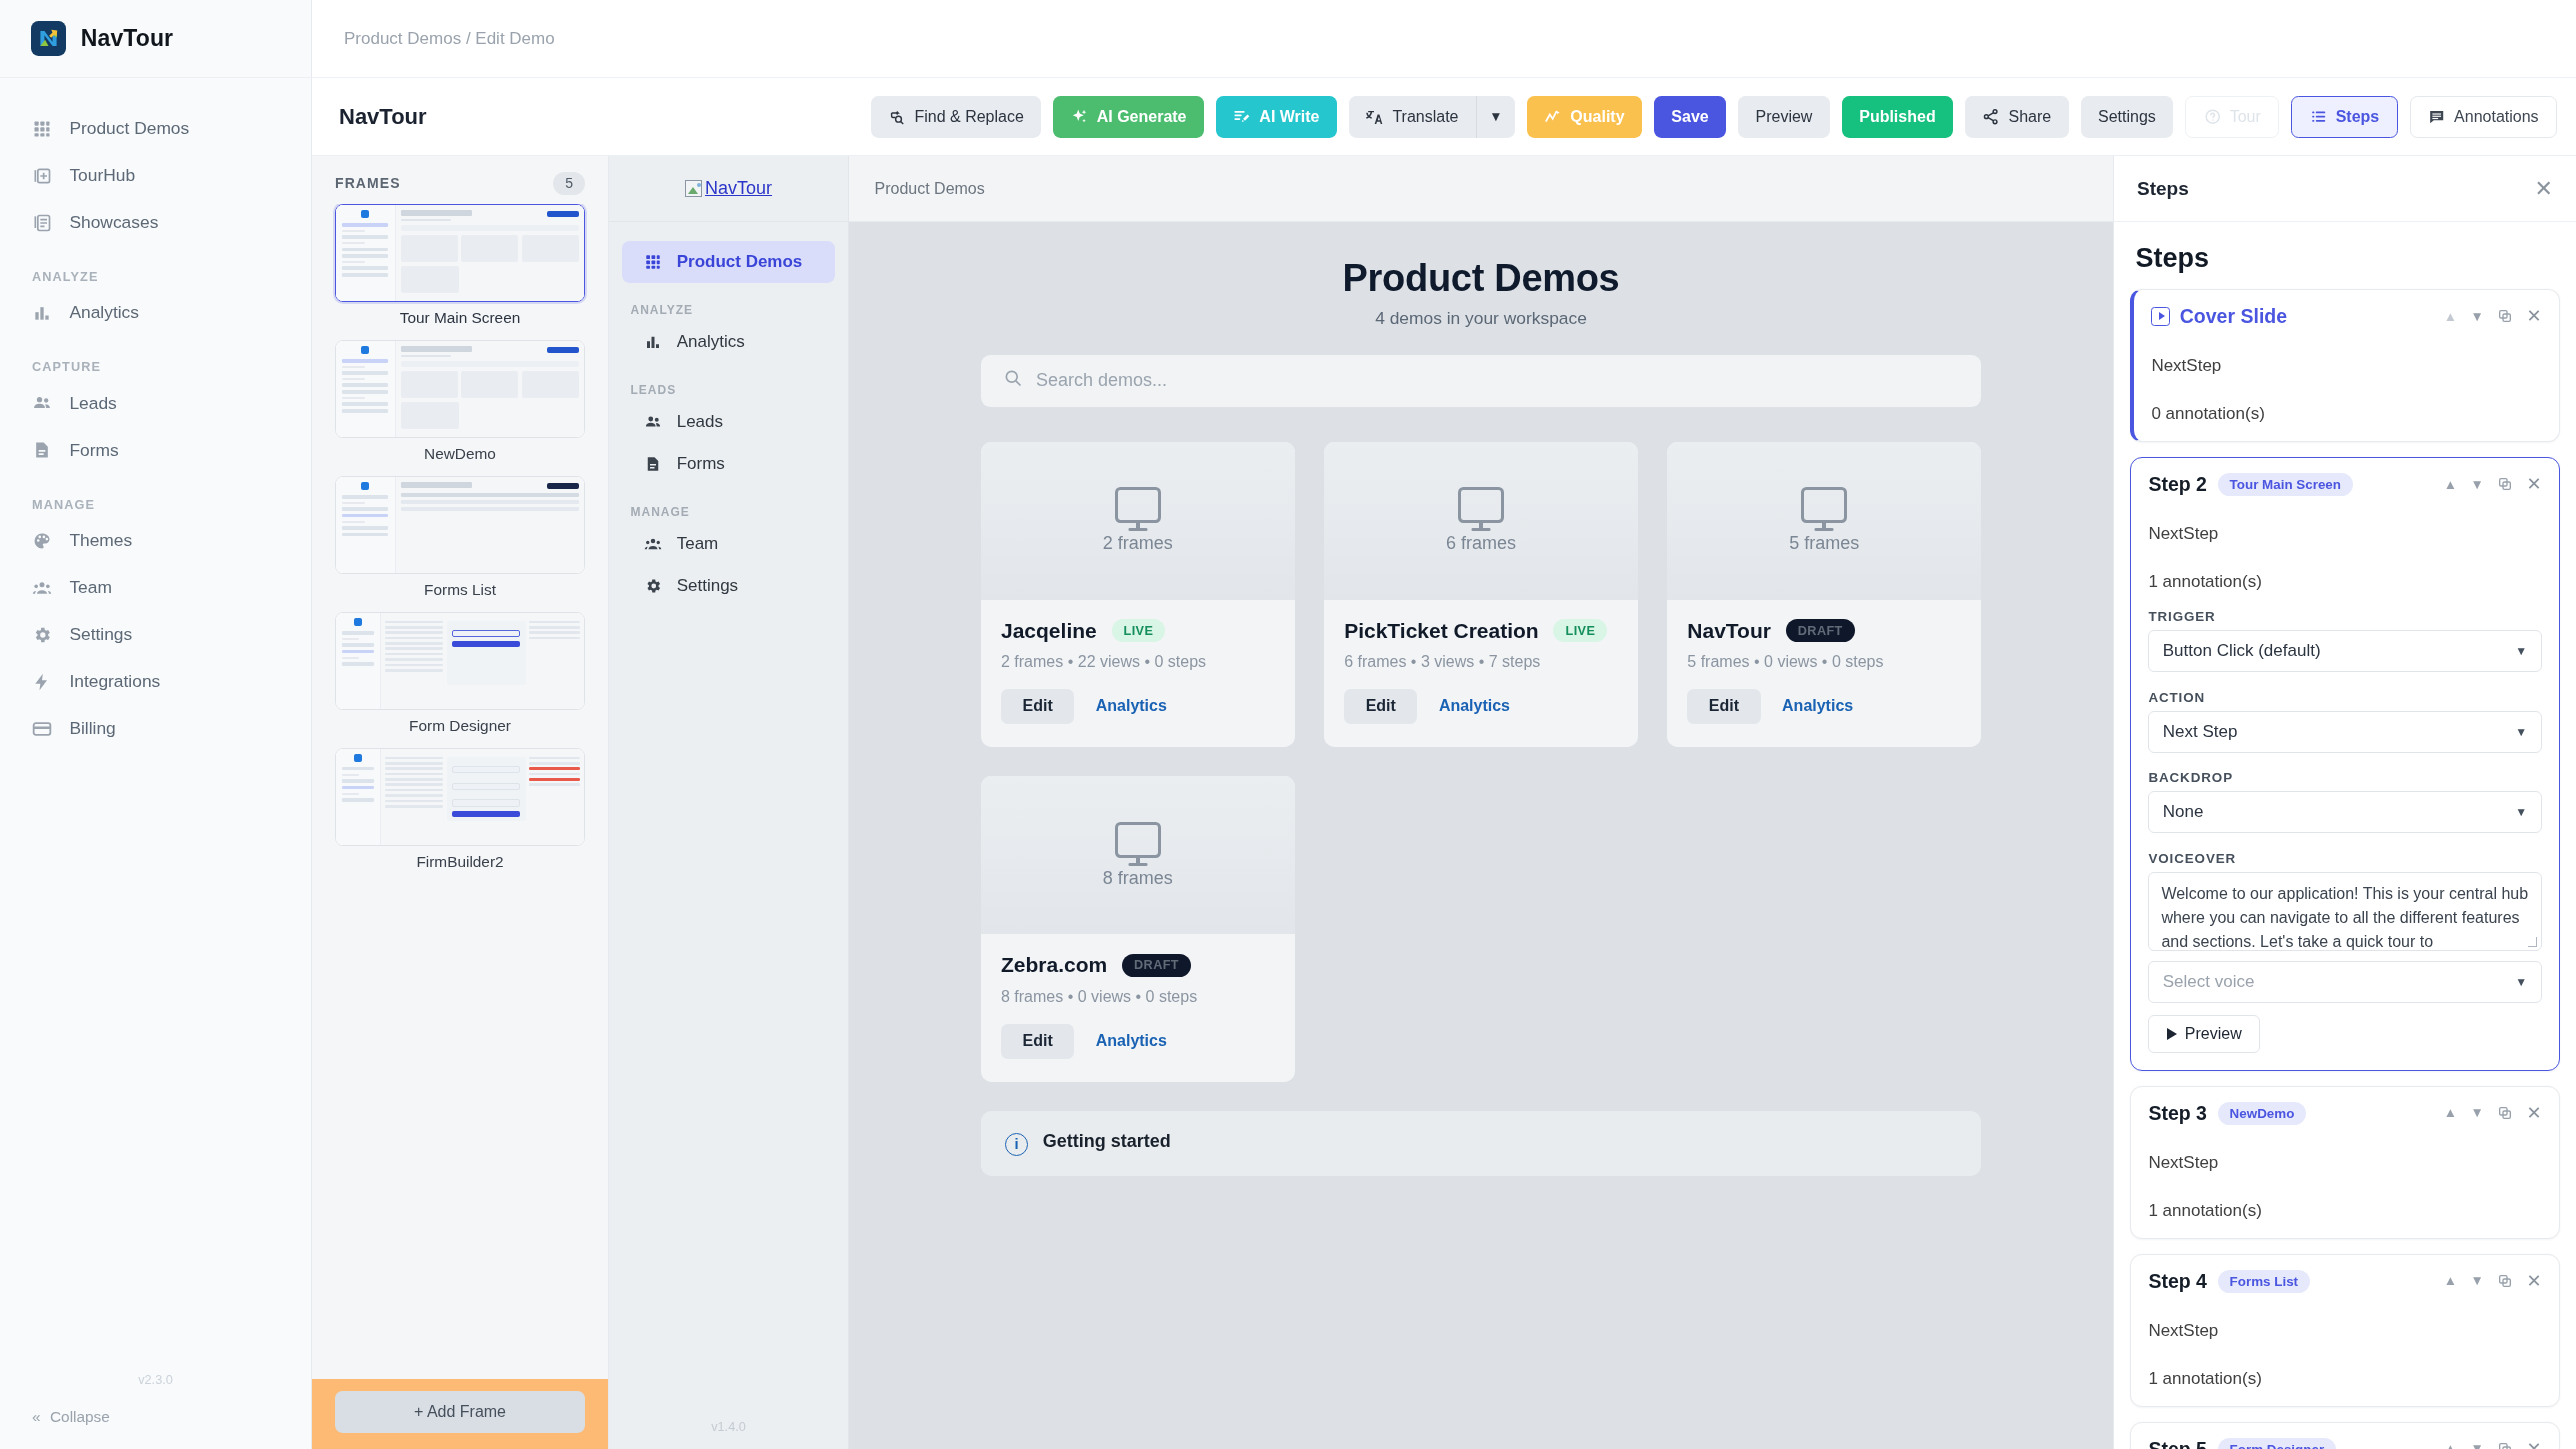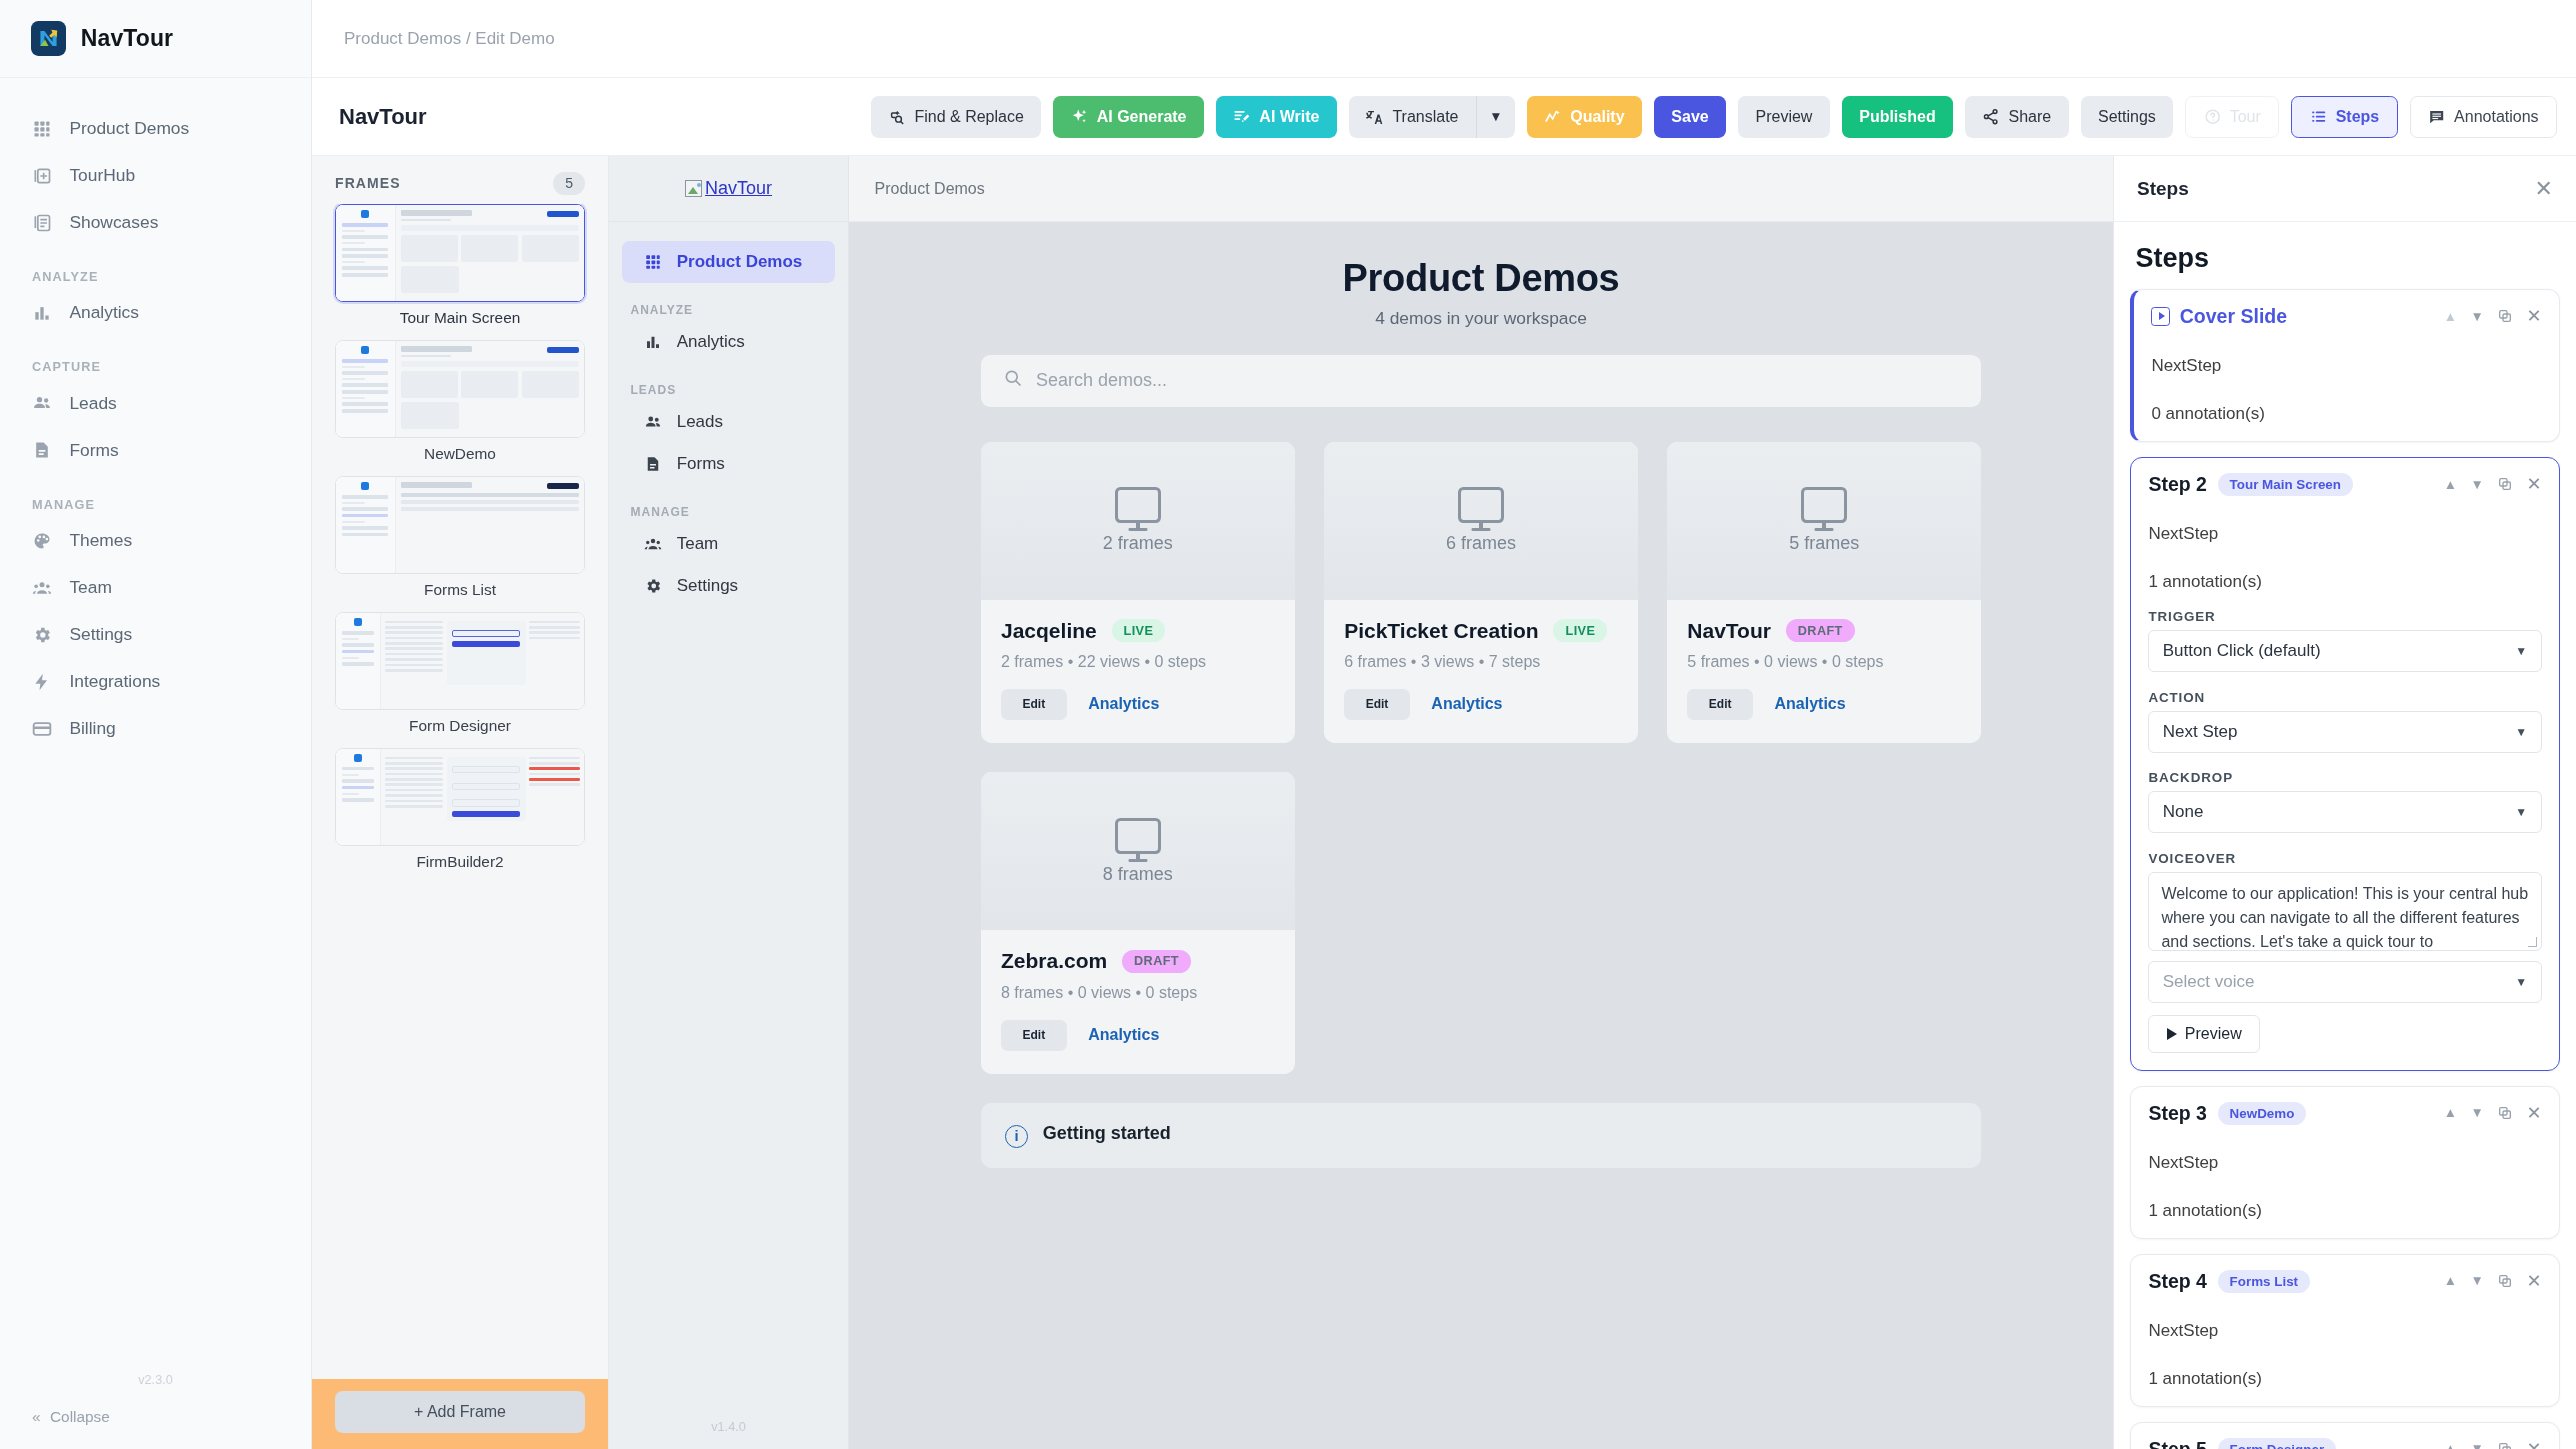--- a/index.html
+++ b/index.html
@@ -199,7 +199,7 @@
   .dc-name { font-size:21px; font-weight:700; color:#101a29; }
   .badge { border-radius:670px; padding:4.7px 12px; font-size:12.7px; font-weight:700; letter-spacing:0.4px; }
   .badge.live { background:#d9f5e5; color:#148f5c; }
-  .badge.draft { background:#f0abfc; color:#606b78; }
+  .badge.draft { background:#0f172a; color:#606b78; }
   .dc-meta { font-size:16px; color:#8b95a1; margin-top:10.7px; }
   .dc-actions { display:flex; align-items:center; gap:21.5px; margin-top:17.4px; }
   .dc-edit { background:#e3e7ec; border-radius:6.7px; padding:8.7px 21.5px; font-size:12px; font-weight:700; color:#1b2635; cursor:pointer; }

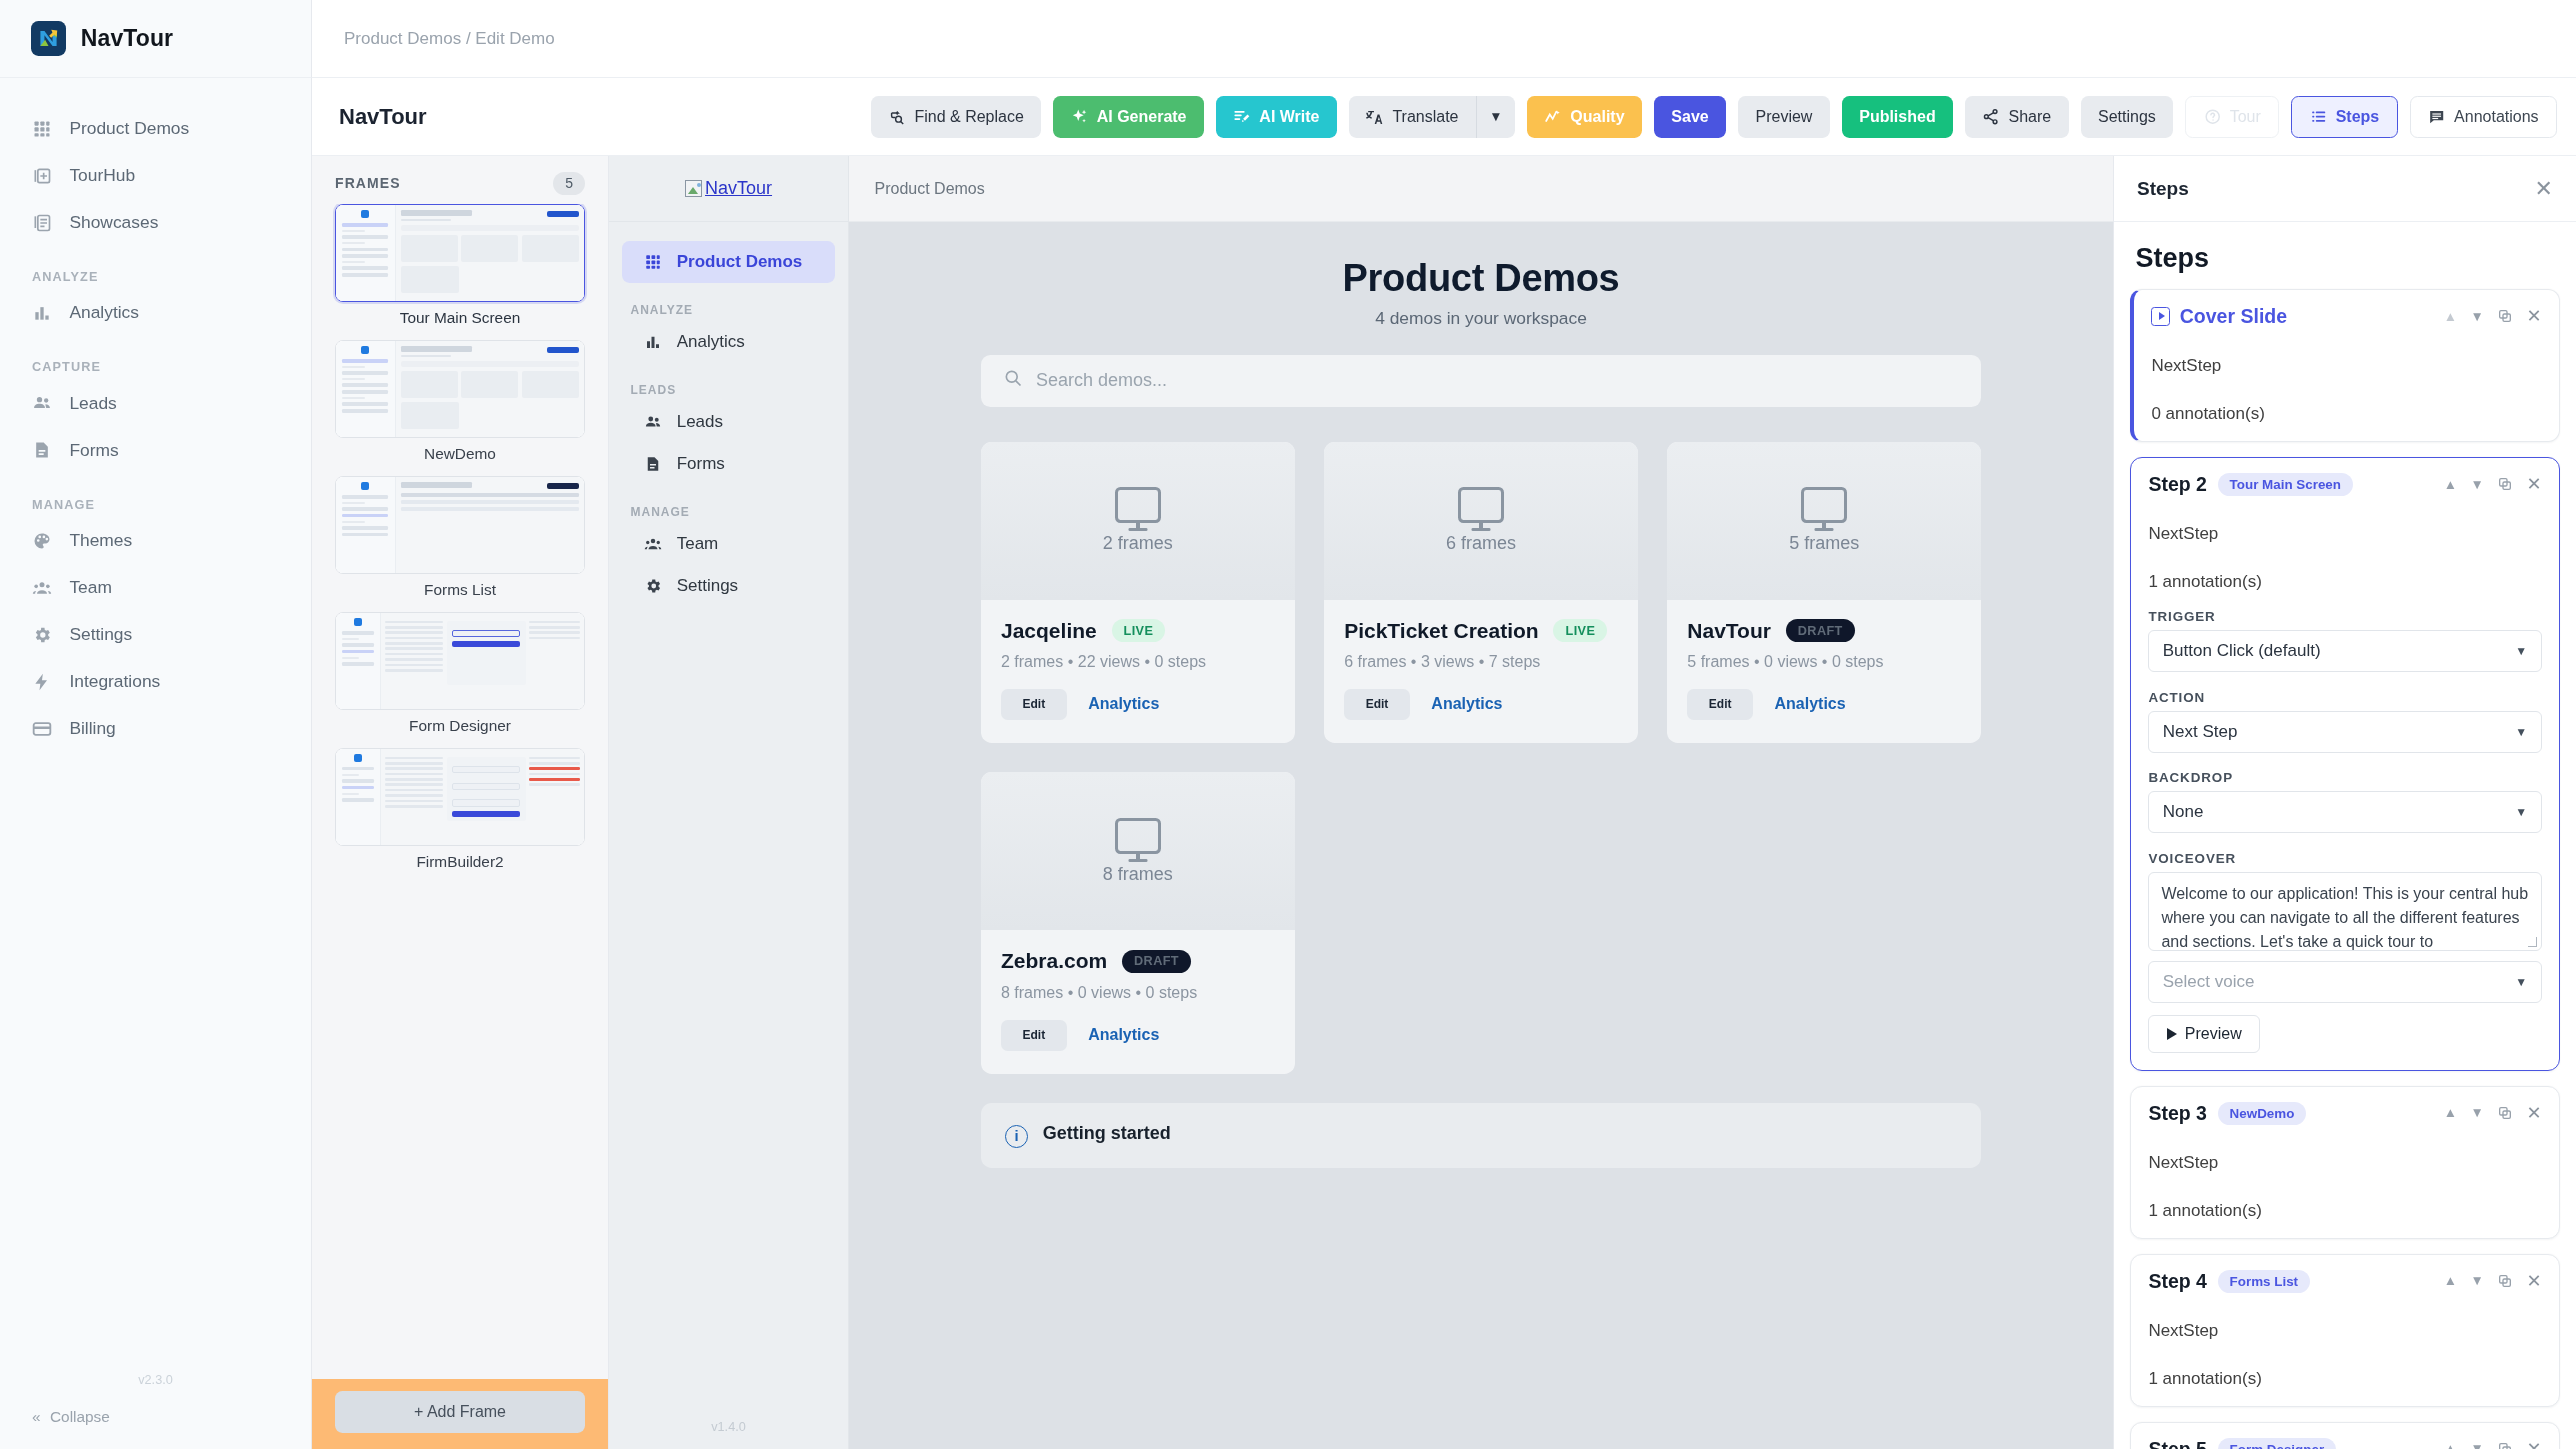--- a/index.html
+++ b/index.html
@@ -202,7 +202,7 @@
   .badge.draft { background:#0f172a; color:#606b78; }
   .dc-meta { font-size:16px; color:#8b95a1; margin-top:10.7px; }
   .dc-actions { display:flex; align-items:center; gap:21.5px; margin-top:17.4px; }
-  .dc-edit { background:#e3e7ec; border-radius:6.7px; padding:8.7px 21.5px; font-size:12px; font-weight:700; color:#1b2635; cursor:pointer; }
+  .dc-edit { background:#e3e7ec; border-radius:6.7px; padding:8.7px 21.5px; font-size:16px; font-weight:700; color:#1b2635; cursor:pointer; }
   .dc-analytics { font-size:16px; font-weight:700; color:#1a62b3; cursor:pointer; }
   .getting {
     margin-top: 29.5px; background:#e9ecef; border-radius:10.7px; padding: 20px 24px;

